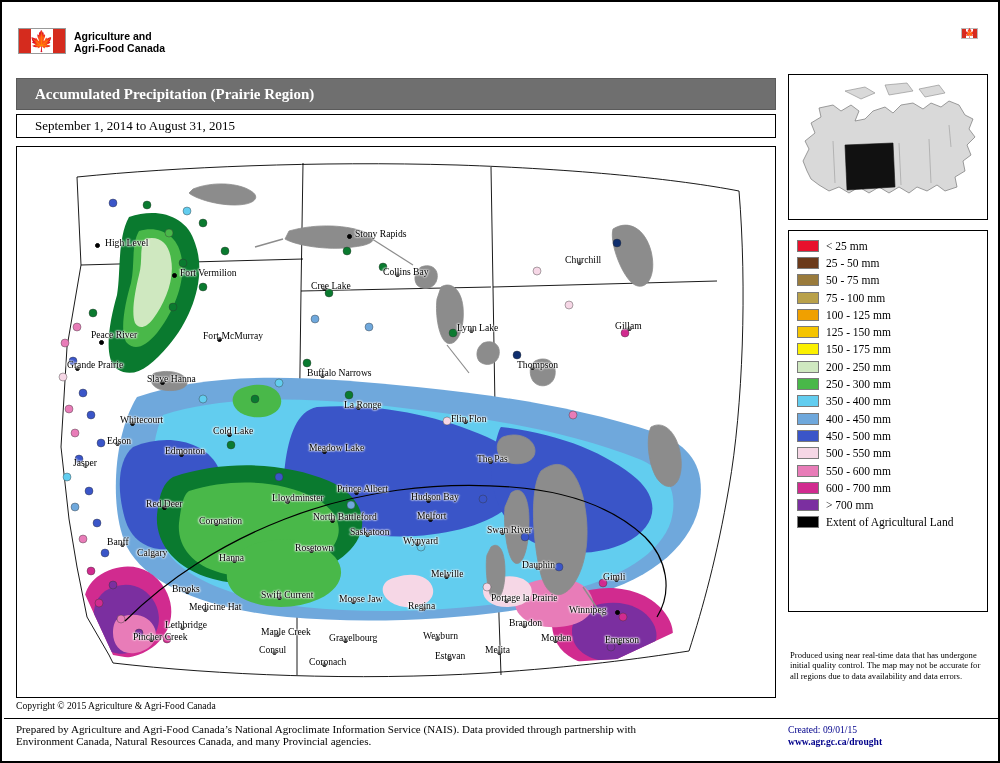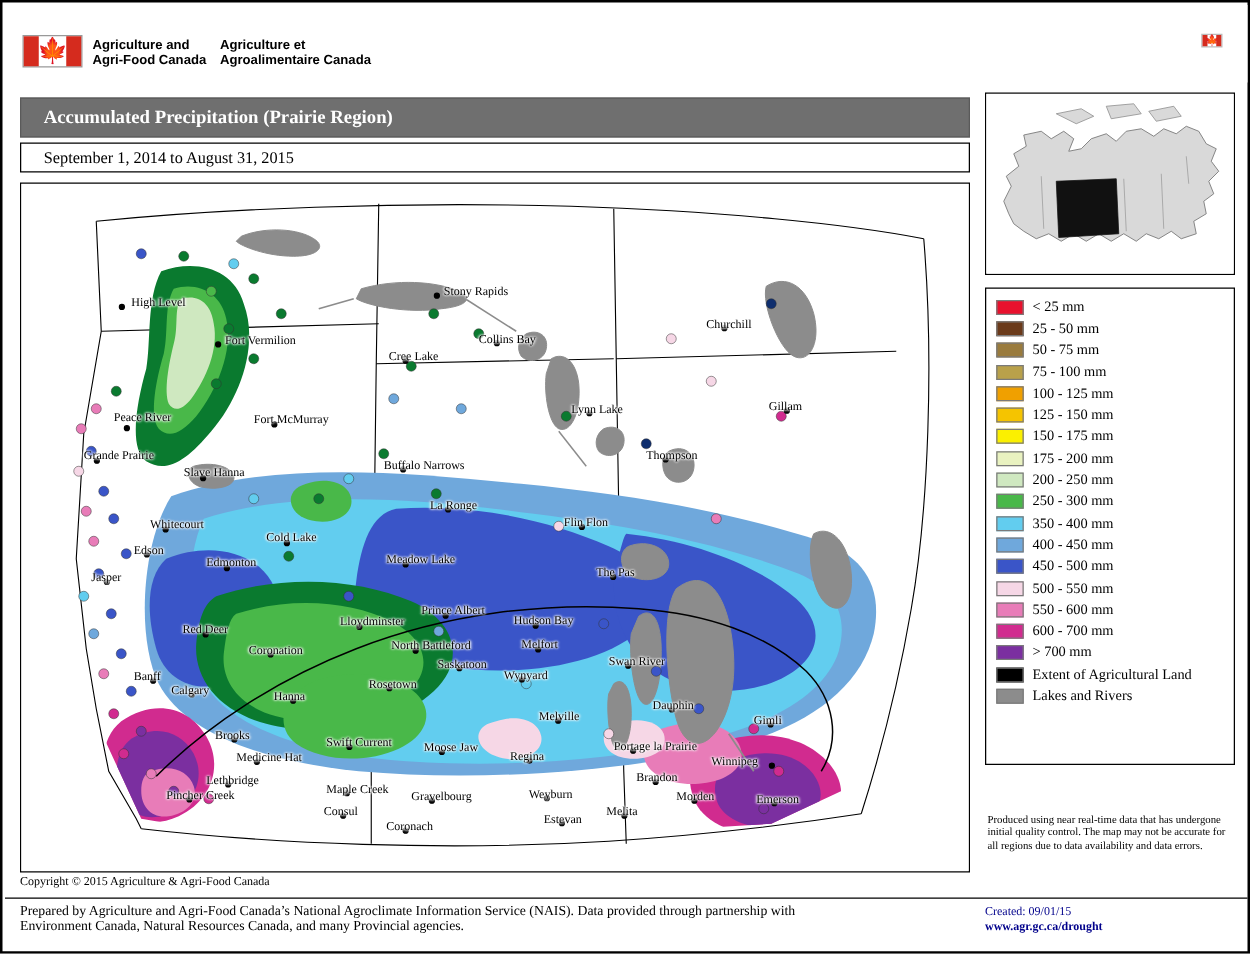--- a/index.html
+++ b/index.html
@@ -145,7 +145,6 @@
       <div class="leaf">🍁</div>
     </div>
     <div class="dept" id="dept-en">Agriculture and Agri-Food Canada</div>
-    <div class="dept" id="dept-fr">Agriculture et Agroalimentaire Canada</div>
     <div id="wordmark">
       <span class="wm-flag"><i class="l"></i><i class="r"></i><b>🍁</b></span>
     </div>

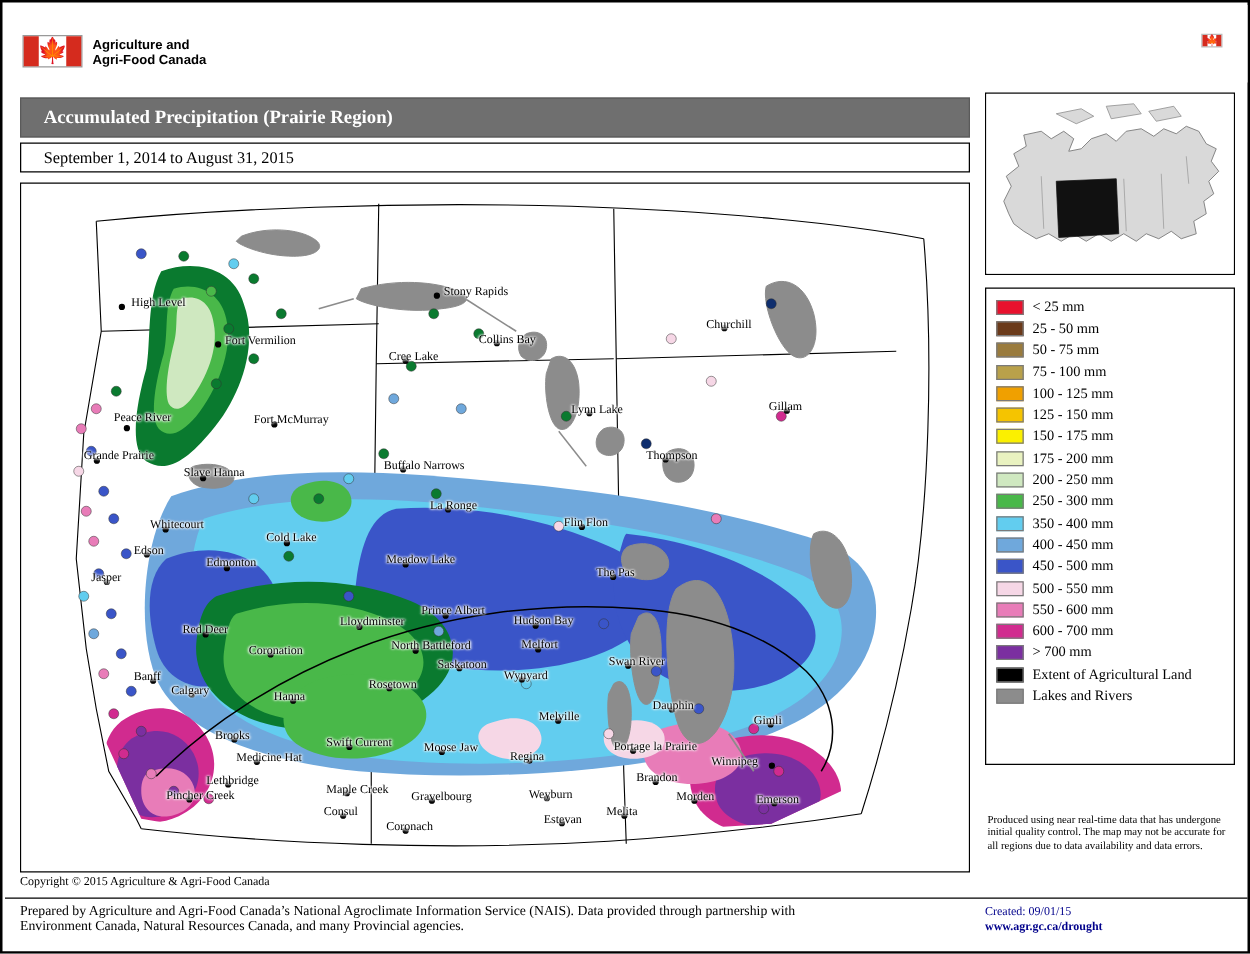--- a/index.html
+++ b/index.html
@@ -215,10 +215,6 @@
     <div class="lg-row">
         <div class="lg-sw" style="background:#fbf000"></div>
         <div class="lg-lbl">150 - 175 mm</div>
-      </div>
-    <div class="lg-row">
-        <div class="lg-sw" style="background:#e9f2c0"></div>
-        <div class="lg-lbl">175 - 200 mm</div>
       </div>
     <div class="lg-row">
         <div class="lg-sw" style="background:#cfe8c0"></div>

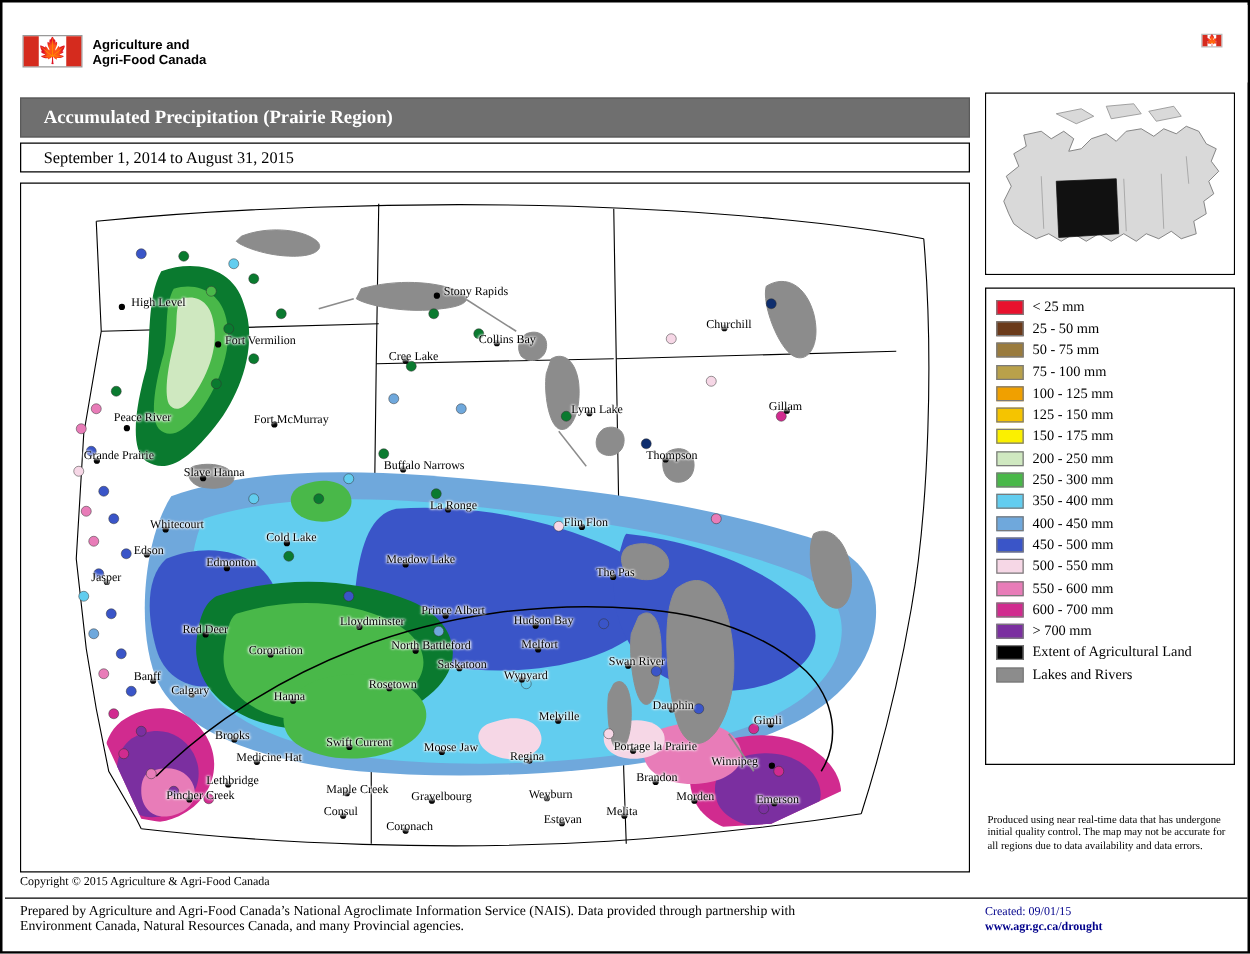--- a/index.html
+++ b/index.html
@@ -255,10 +255,6 @@
     <div class="lg-row">
         <div class="lg-sw" style="background:#000000"></div>
         <div class="lg-lbl">Extent of Agricultural Land</div>
-      </div>
-    <div class="lg-row">
-        <div class="lg-sw" style="background:#8c8c8c"></div>
-        <div class="lg-lbl">Lakes and Rivers</div>
       </div>
   </div>
 

